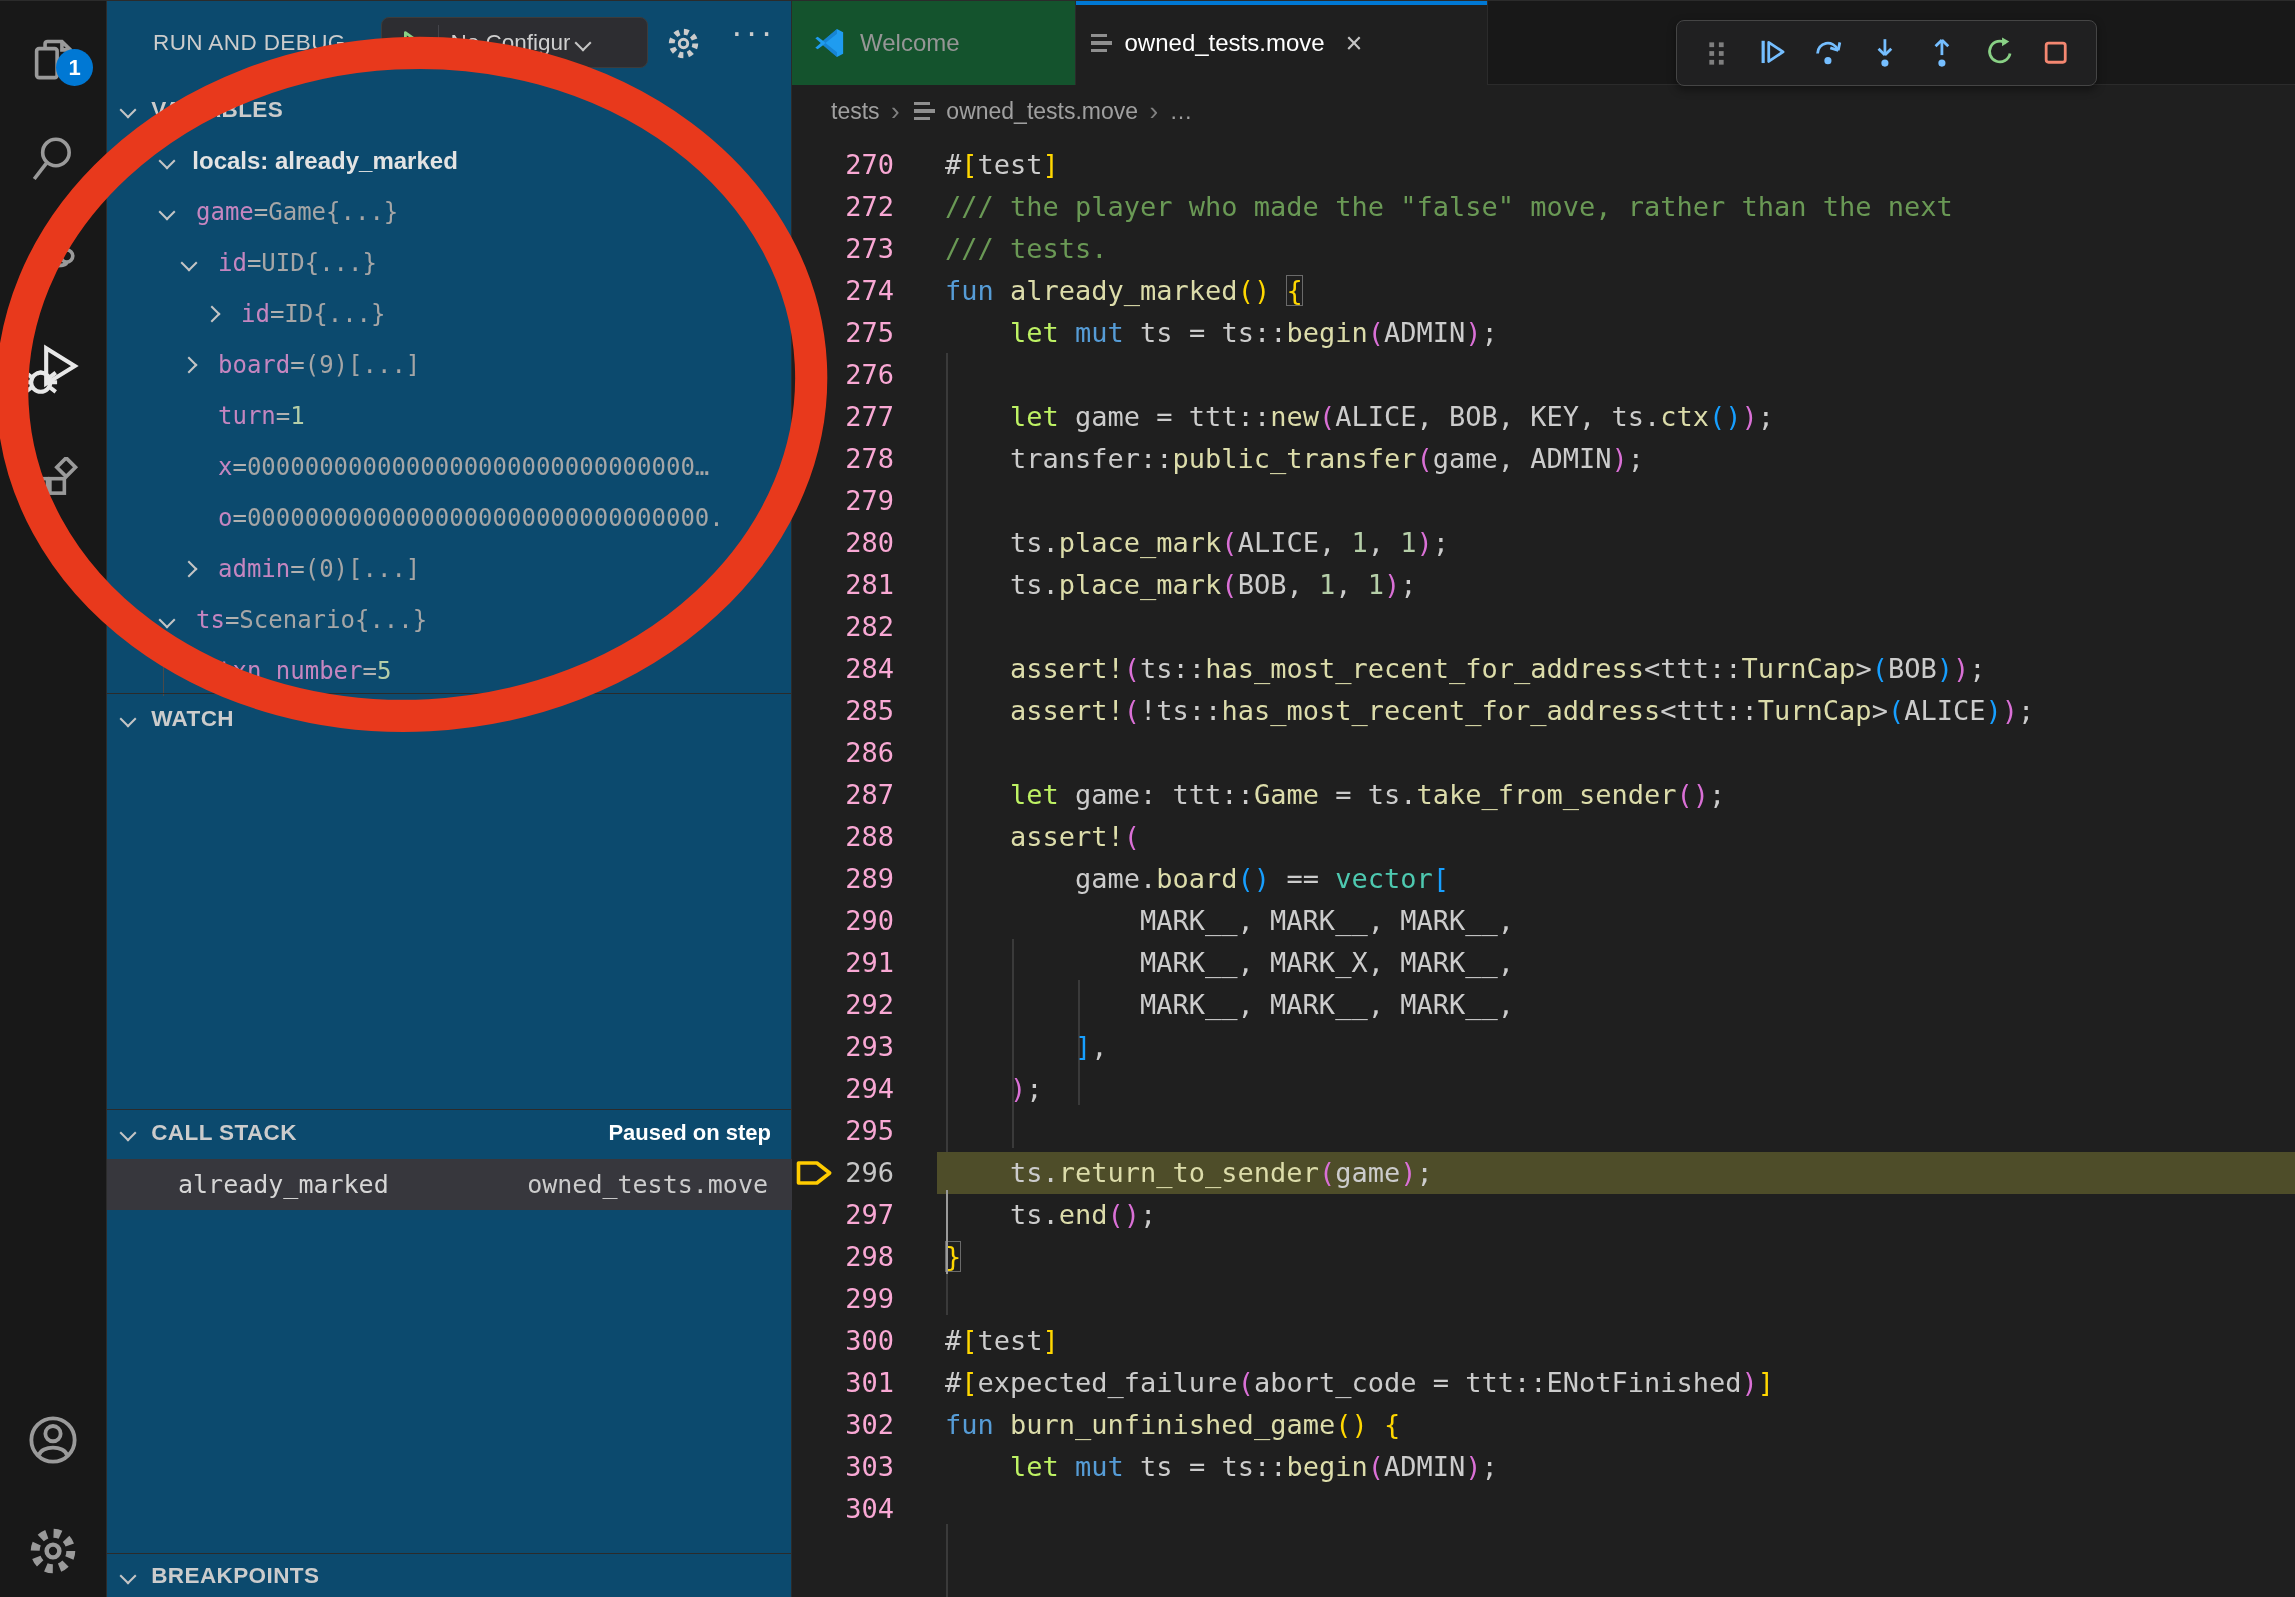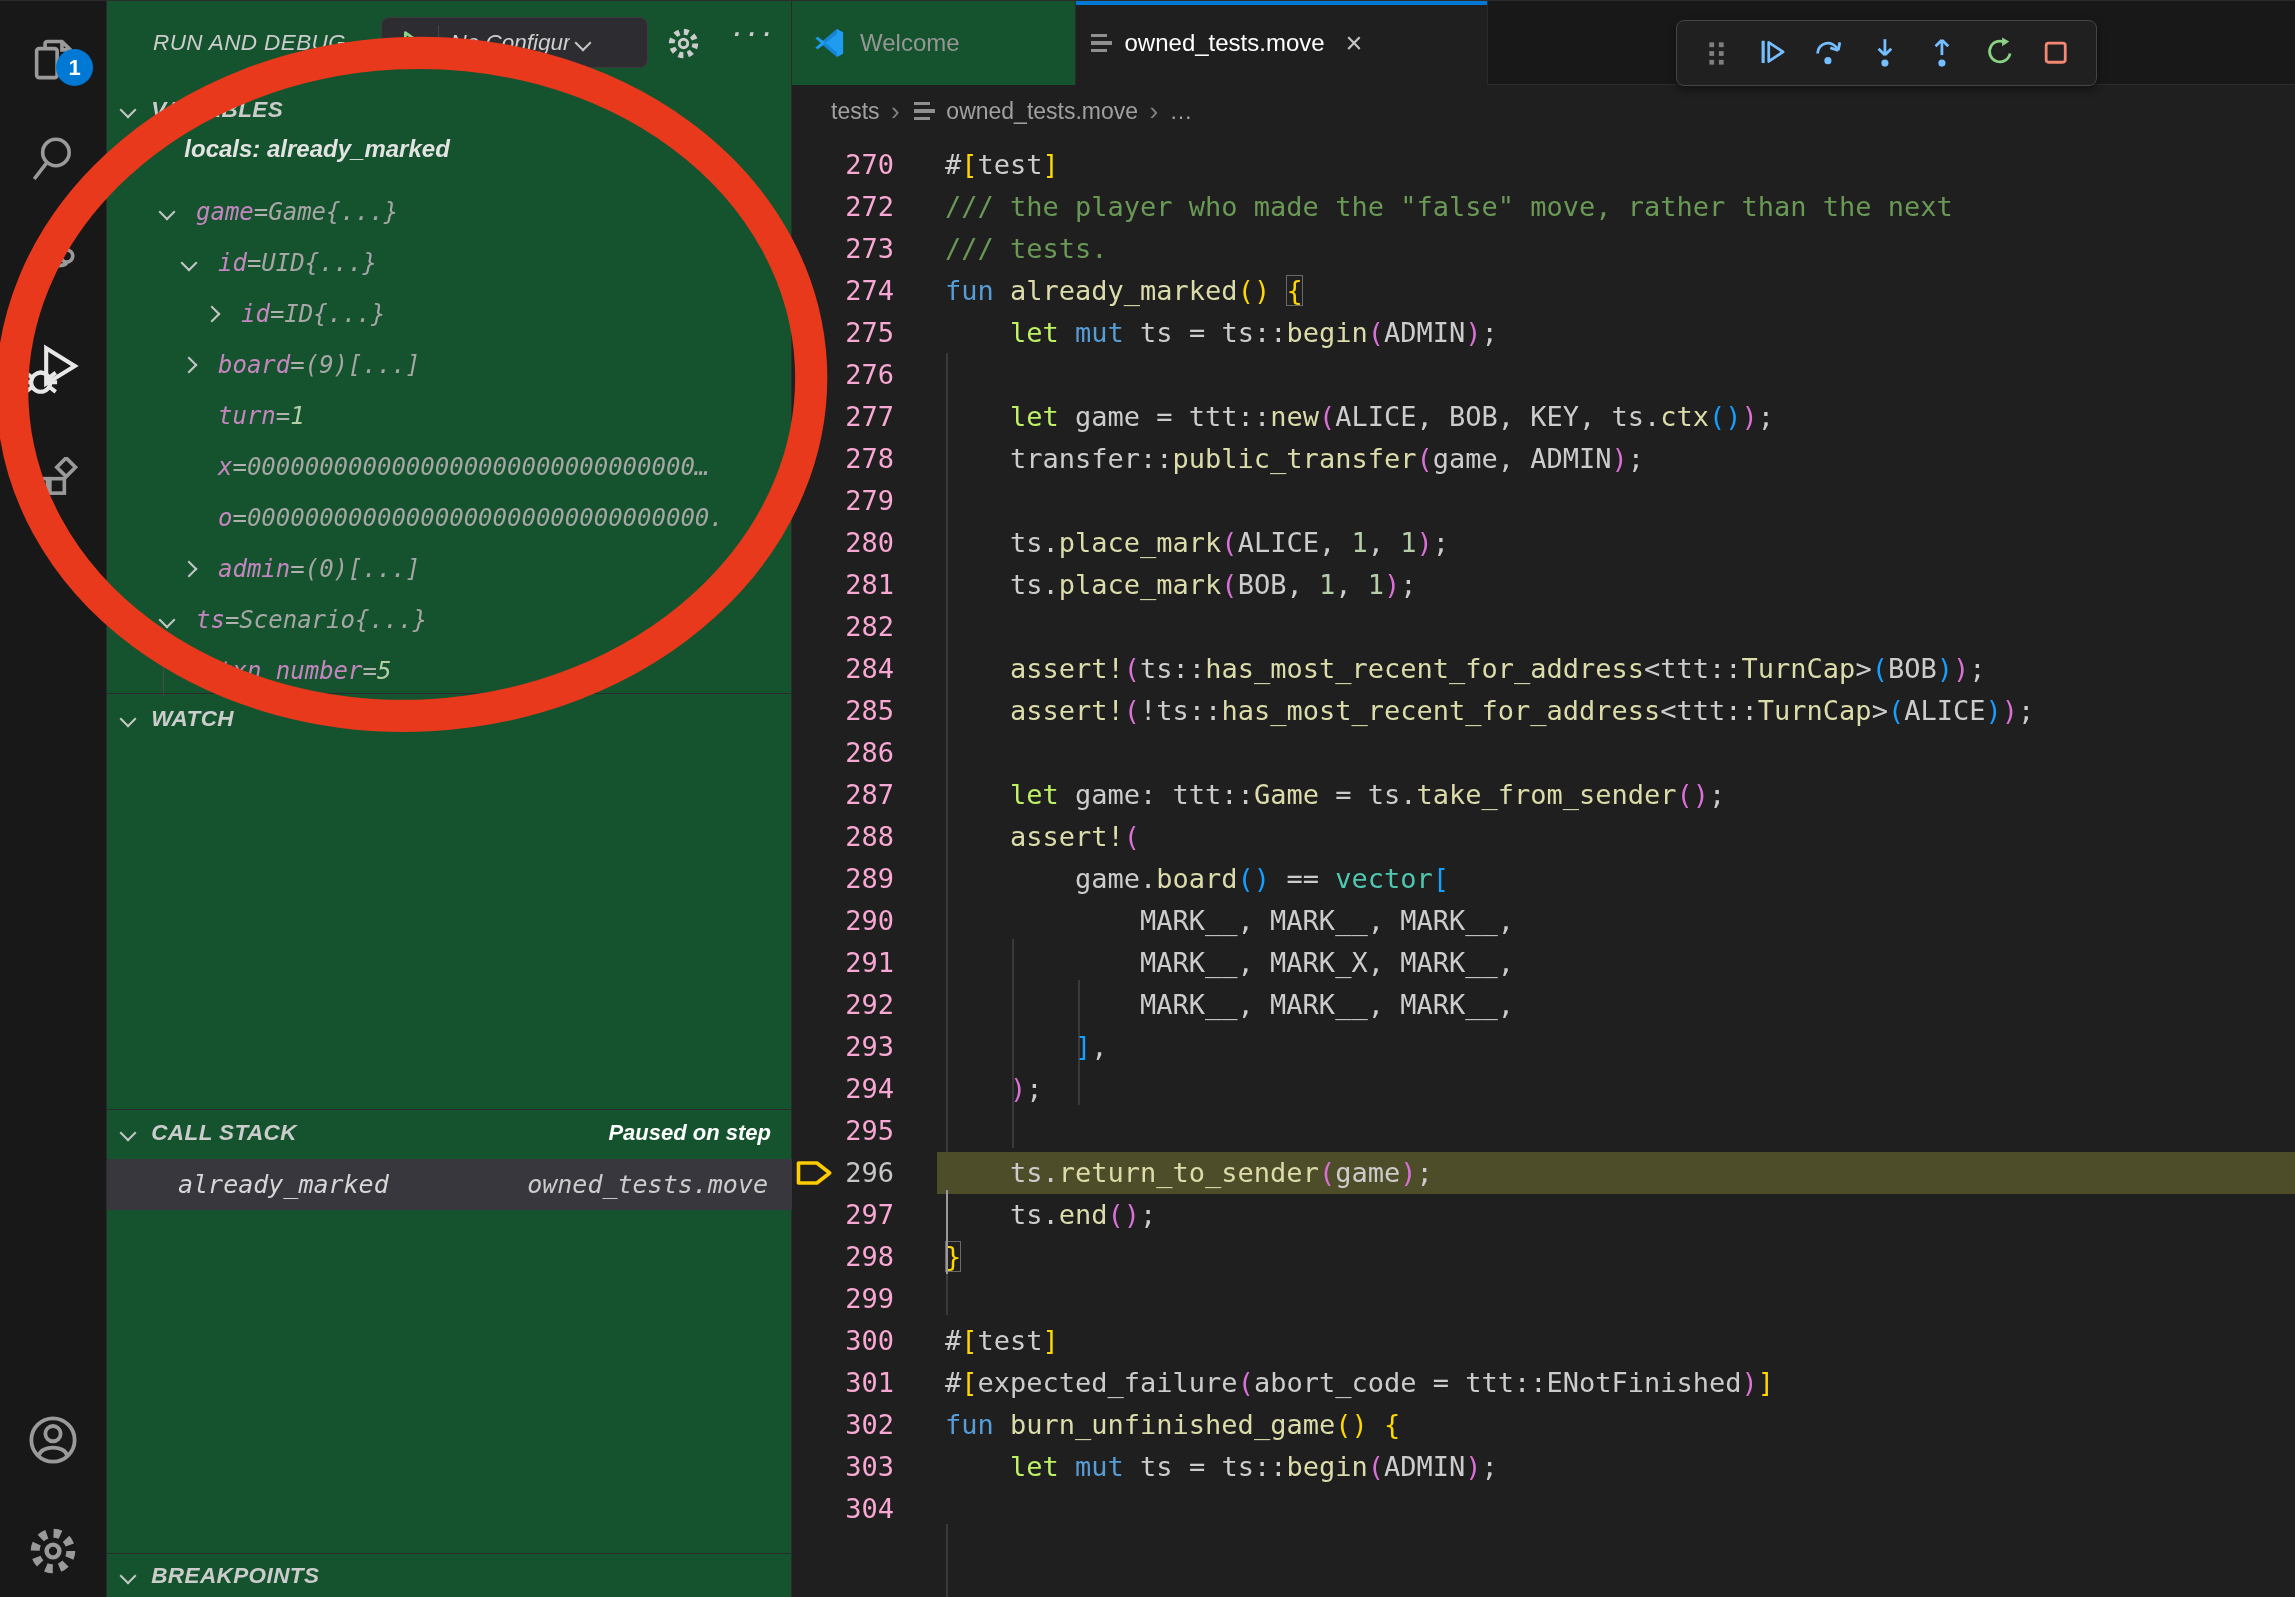--- a/index.html
+++ b/index.html
@@ -11,7 +11,7 @@
   #activitybar { position:absolute; left:0; top:0; width:107px; height:1597px;
                  background:#181818; border-right:0.8px solid #2b2b2b; border-top:0.8px solid #2b2b2b; z-index:5; }
   #sidebar { position:absolute; left:107px; top:0; width:685px; height:1597px;
-             background:#14532d; border-right:0.8px solid #2b2b2b; border-top:0.8px solid #2b2b2b; z-index:4;font-style:italic; }
+             background:#0c4a6e; border-right:0.8px solid #2b2b2b; border-top:0.8px solid #2b2b2b; z-index:4; }
   #editor { position:absolute; left:792px; top:0; width:1503px; height:1597px; background:#1f1f1f; border-top:0.8px solid #2b2b2b; }
 
   

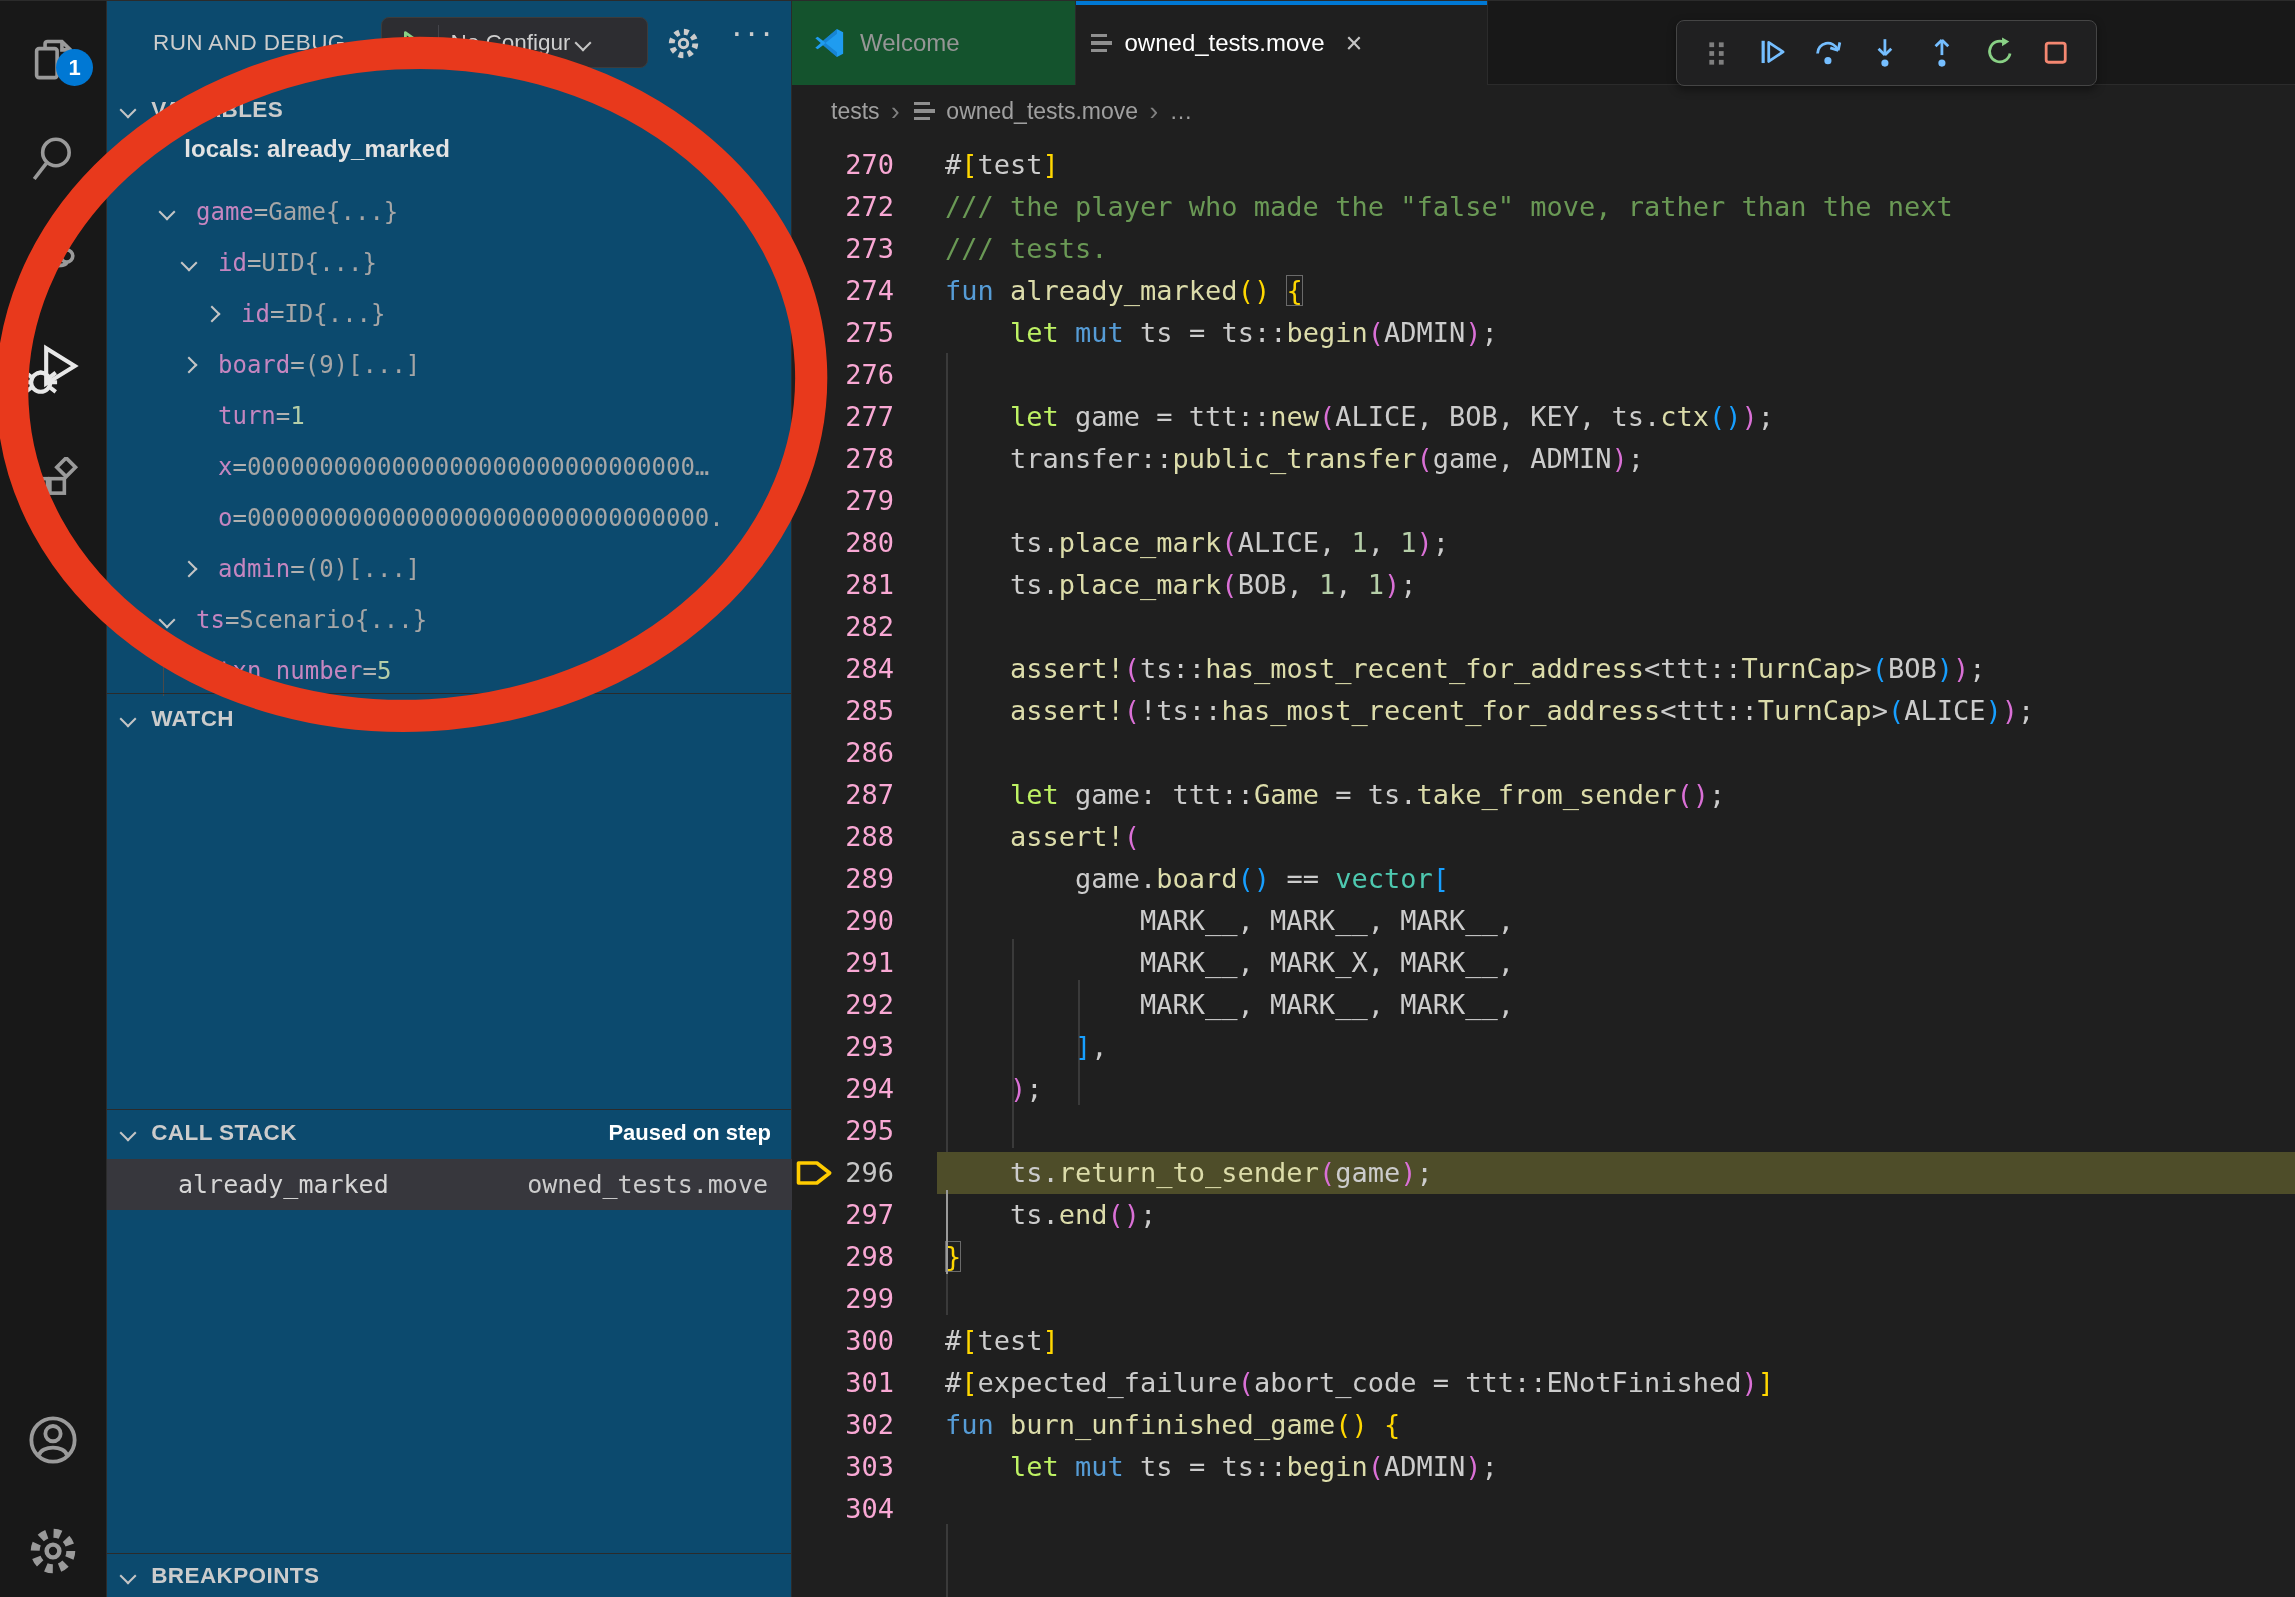--- a/index.html
+++ b/index.html
@@ -43,7 +43,7 @@
   .sect-label { margin-left:17.7px; font-size:22.5px; font-weight:bold; color:#cccccc; letter-spacing:0.4px; }
   .divider { position:absolute; left:0; width:685px; height:0.8px; background:#2b2b2b; }
 
-  .locals-row { position:absolute; left:8px; top:134px; width:685px; height:51px; display:flex; }
+  .locals-row { position:absolute; left:16px; top:134px; width:685px; height:51px; display:flex; align-items:center; }
   .locals-row .chev { margin-left:38px; }
   .locals-label { margin-left:19.3px; font-size:24px; font-weight:bold; color:#e3e3e3; }
 

